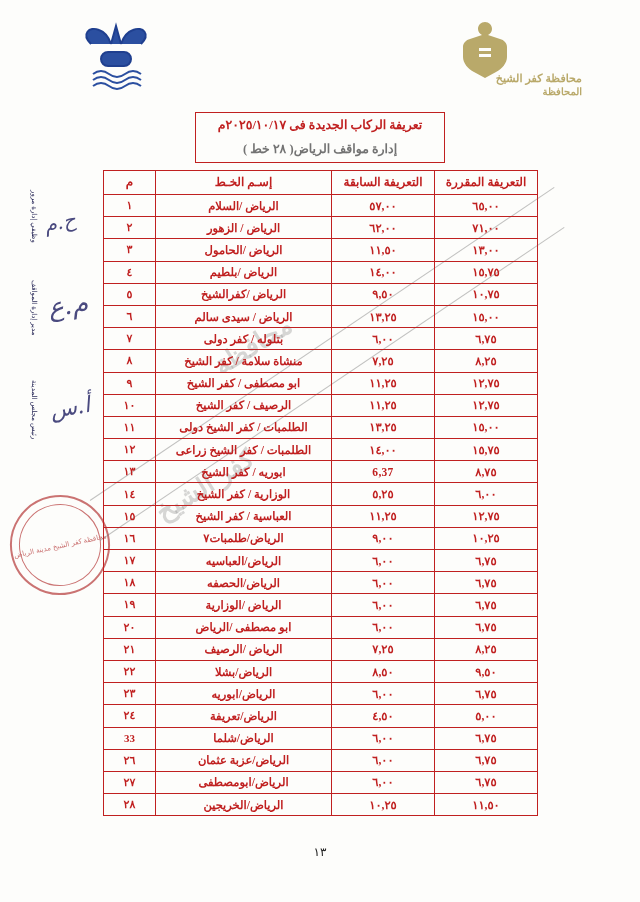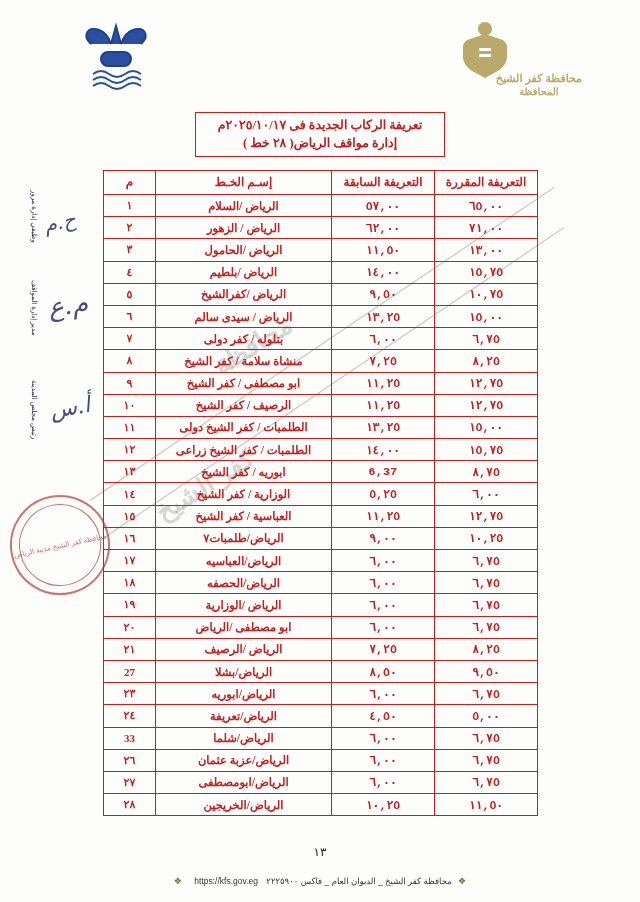--- a/index.html
+++ b/index.html
@@ -55,7 +55,7 @@
     font-family: "Liberation Sans", sans-serif;
     direction: rtl;
   }
-  .gov-text div:nth-child(2) { font-size: 10px; }
+  .gov-text div:nth-child(2) { font-size: 10px; text-align: right; }
 
   
   .title-box {

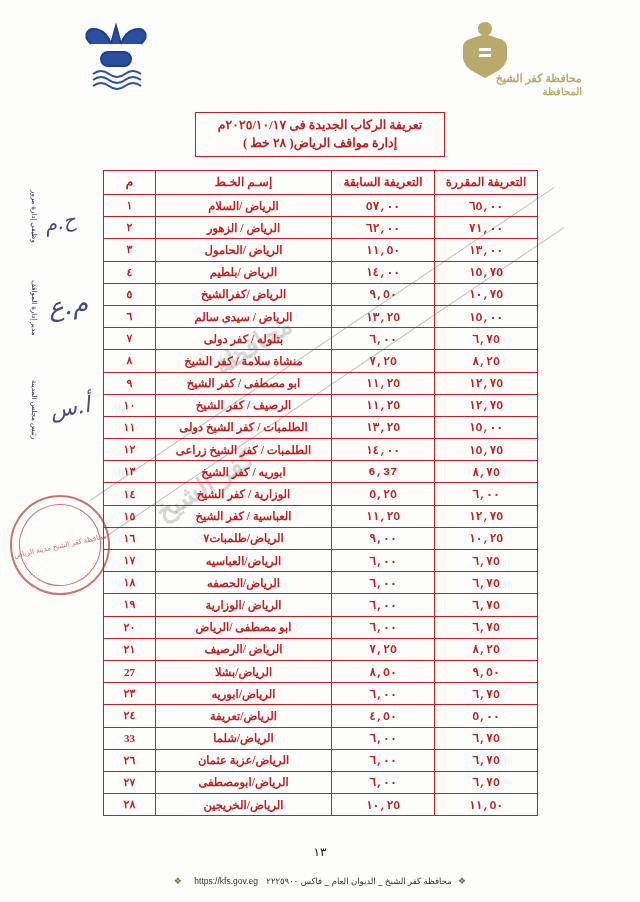--- a/index.html
+++ b/index.html
@@ -76,11 +76,11 @@
     line-height: 16px;
   }
   .title-line2 {
-    color: #b91c1c;
+    color: #737373;
     font-weight: bold;
     font-size: 12.5px;
     line-height: 16px;
-    margin-top: 2px;
+    margin-top: 8px;
   }
 
   

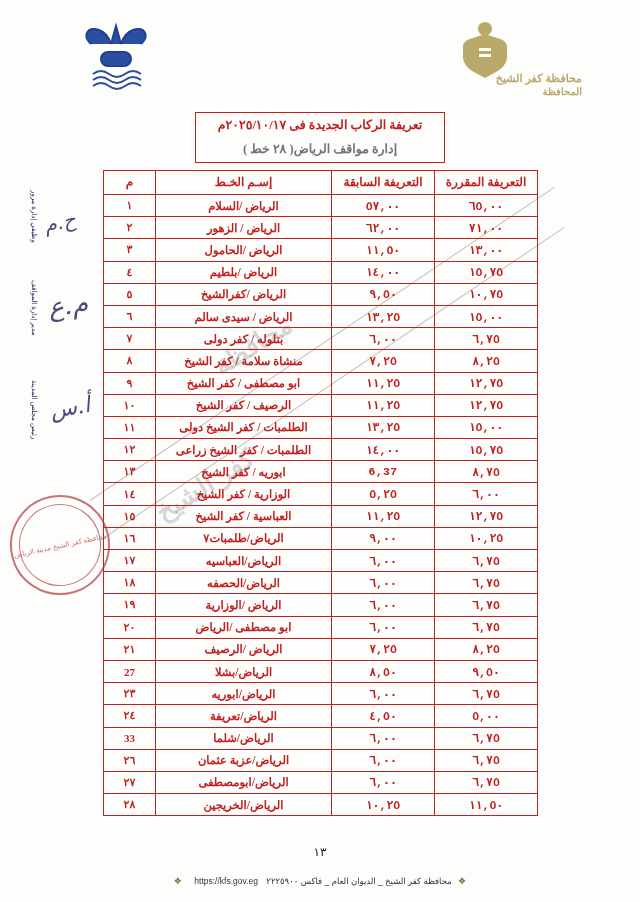--- a/index.html
+++ b/index.html
@@ -116,7 +116,7 @@
   col.c-new { width: 103px; }
   td.num { font-size: 11px; }
   td.name { font-size: 11.5px; margin-top: 36px; }
-  td.fare { font-size: 11.5px; letter-spacing: 0.3px; font-family: Liberation Mono, monospace; }
+  td.fare { font-size: 11.5px; letter-spacing: 0.3px; }
 
   
   .side-note {

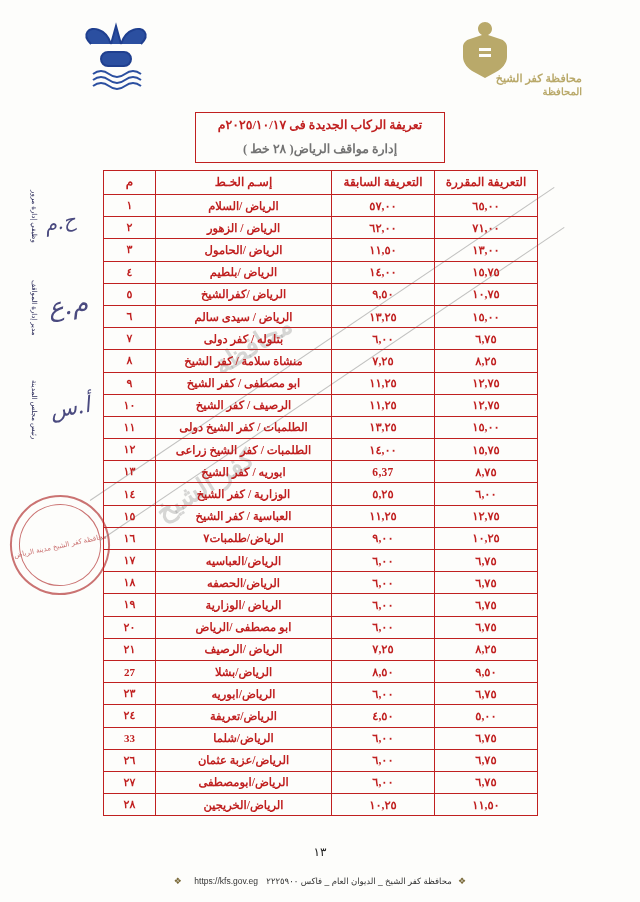--- a/index.html
+++ b/index.html
@@ -431,7 +431,7 @@
             <td class="fare">٩,٥٠</td>
             <td class="fare">٨,٥٠</td>
             <td class="name">الرياض/بشلا</td>
-            <td class="num">27</td>
+            <td class="num">٢٢</td>
           </tr>
           <tr>
             <td class="fare">٦,٧٥</td>

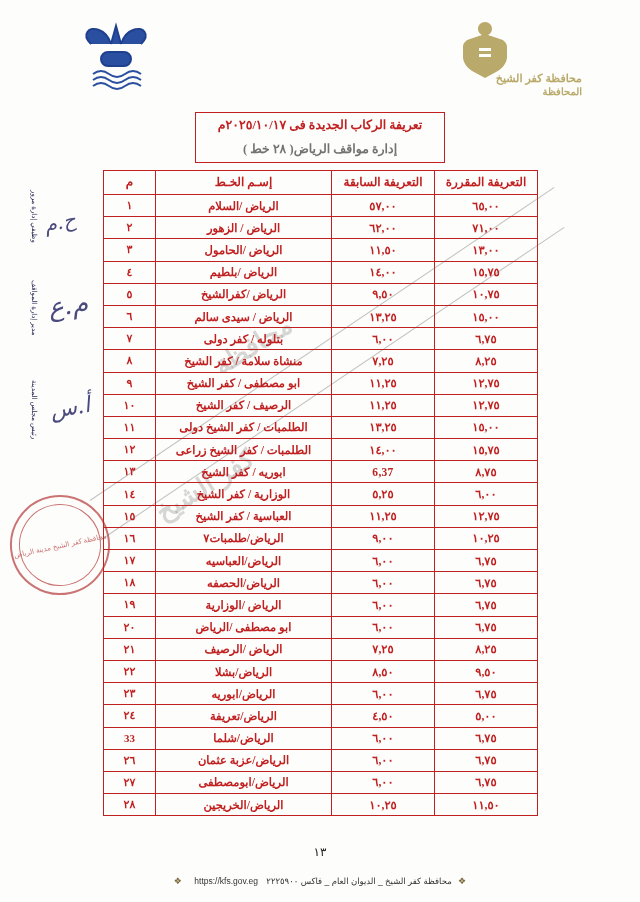--- a/index.html
+++ b/index.html
@@ -474,12 +474,6 @@
   </div>
 
   <div class="page-number">١٣</div>
-  <div class="footer">
-    <span class="ico">❖</span>
-    <span>محافظة كفر الشيخ _ الديوان العام _ فاكس  ٢٢٢٥٩٠٠</span>
-    <span class="url">https://kfs.gov.eg</span>
-    <span class="ico">❖</span>
-  </div>
 
 </div>
 

